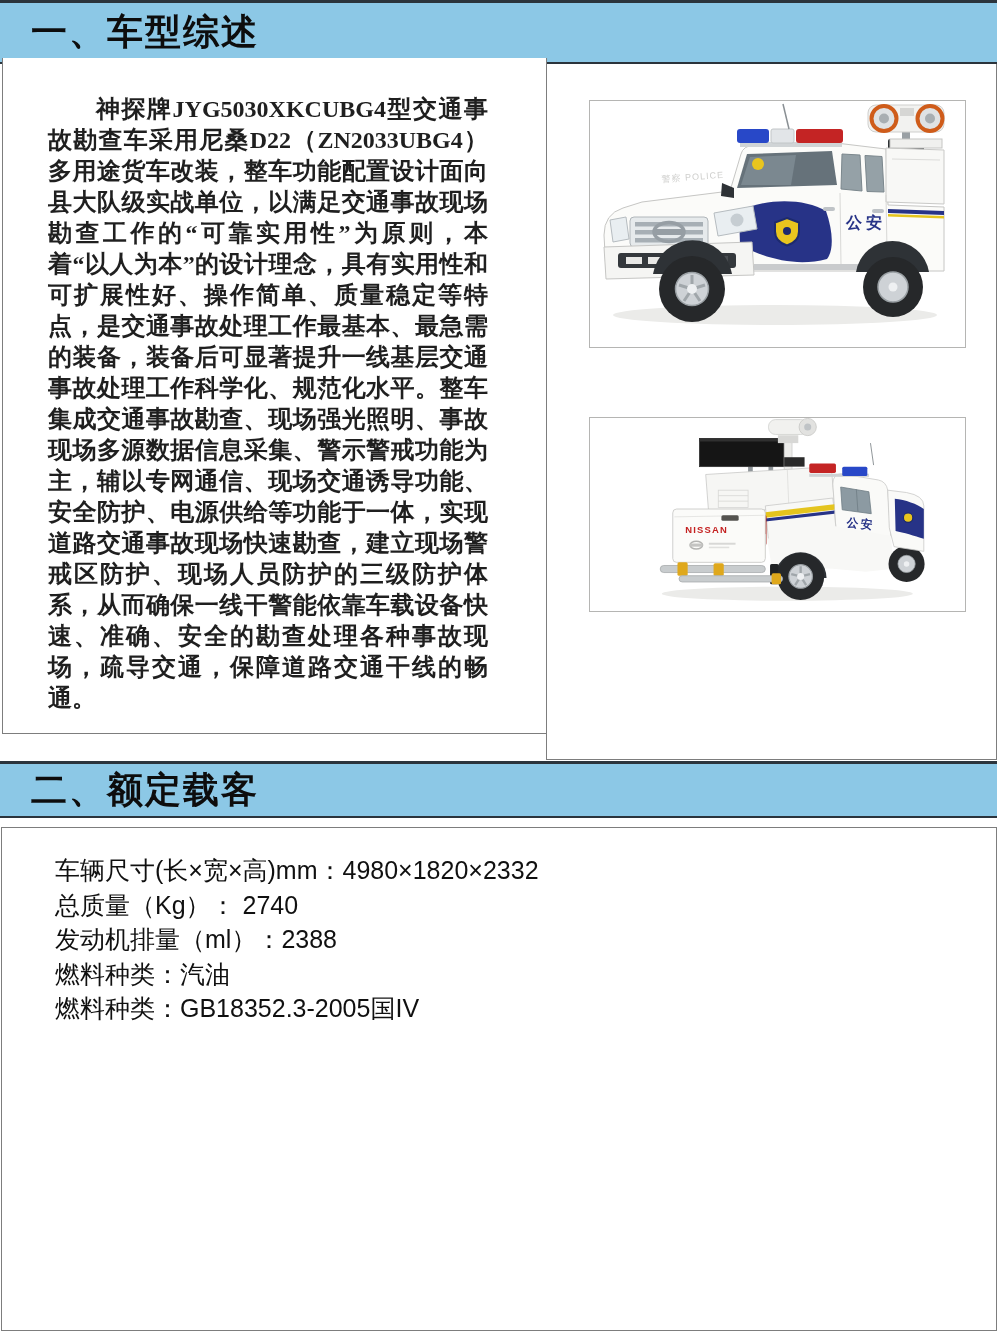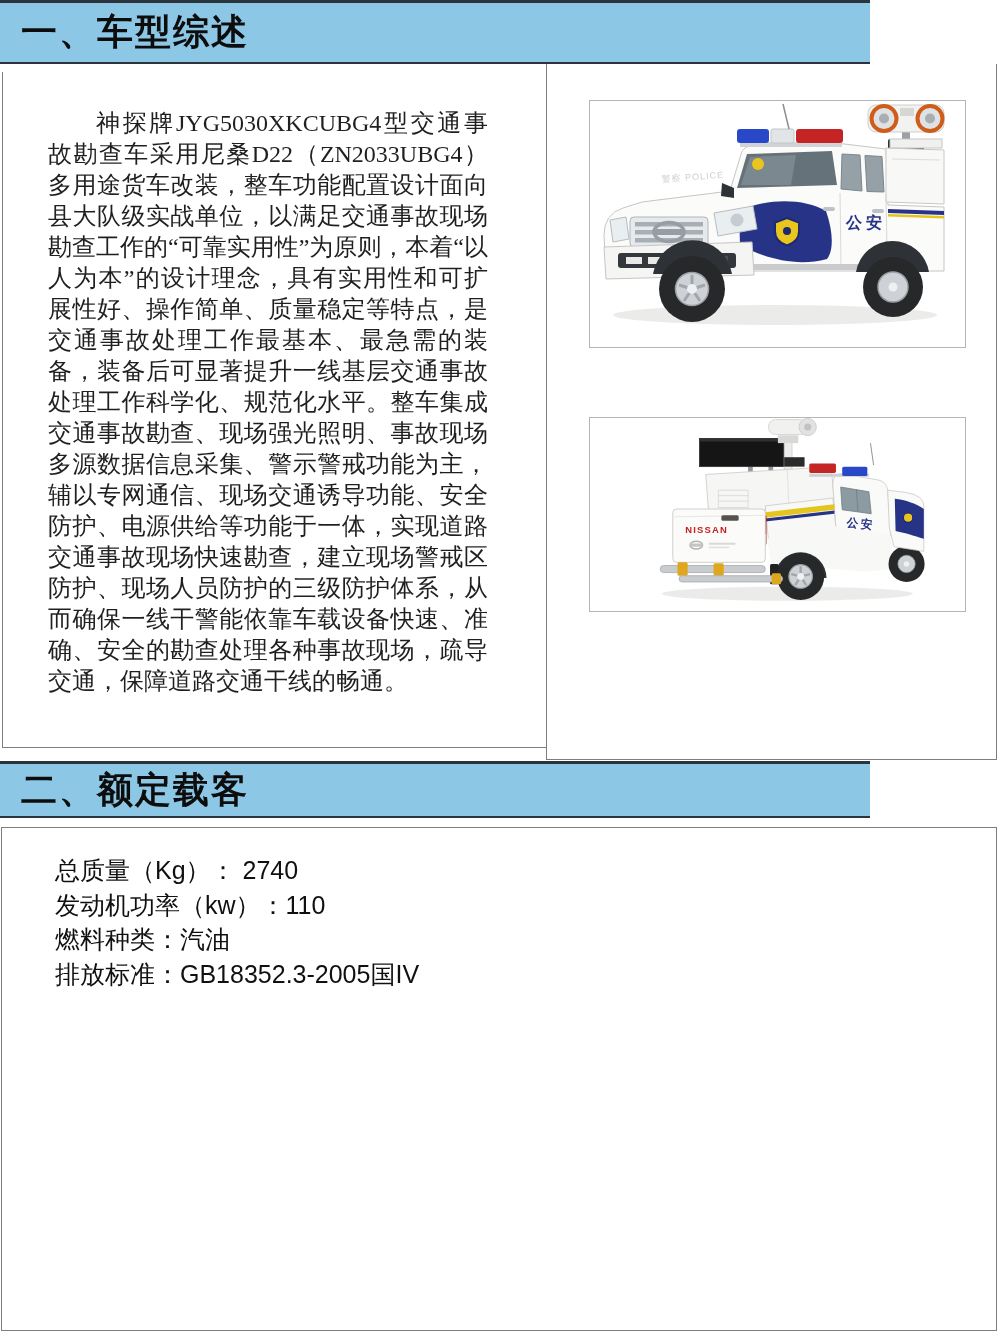--- a/index.html
+++ b/index.html
@@ -8,9 +8,9 @@
     font-family:"Liberation Sans","DejaVu Sans",sans-serif;overflow:hidden;
   }
   .section-bar{
-    position:absolute;left:0;width:870px;height:64px;box-sizing:border-box;
+    position:absolute;left:0;width:997px;height:64px;box-sizing:border-box;
     background:#8cc8e6;border-top:3px solid #2b343c;border-bottom:2px solid #2b343c;
-    display:flex;align-items:center;padding-left:21px;
+    display:flex;align-items:center;padding-left:31px;
   }
   #section1-bar{top:0;}
   #section2-bar{top:761px;height:57px;}

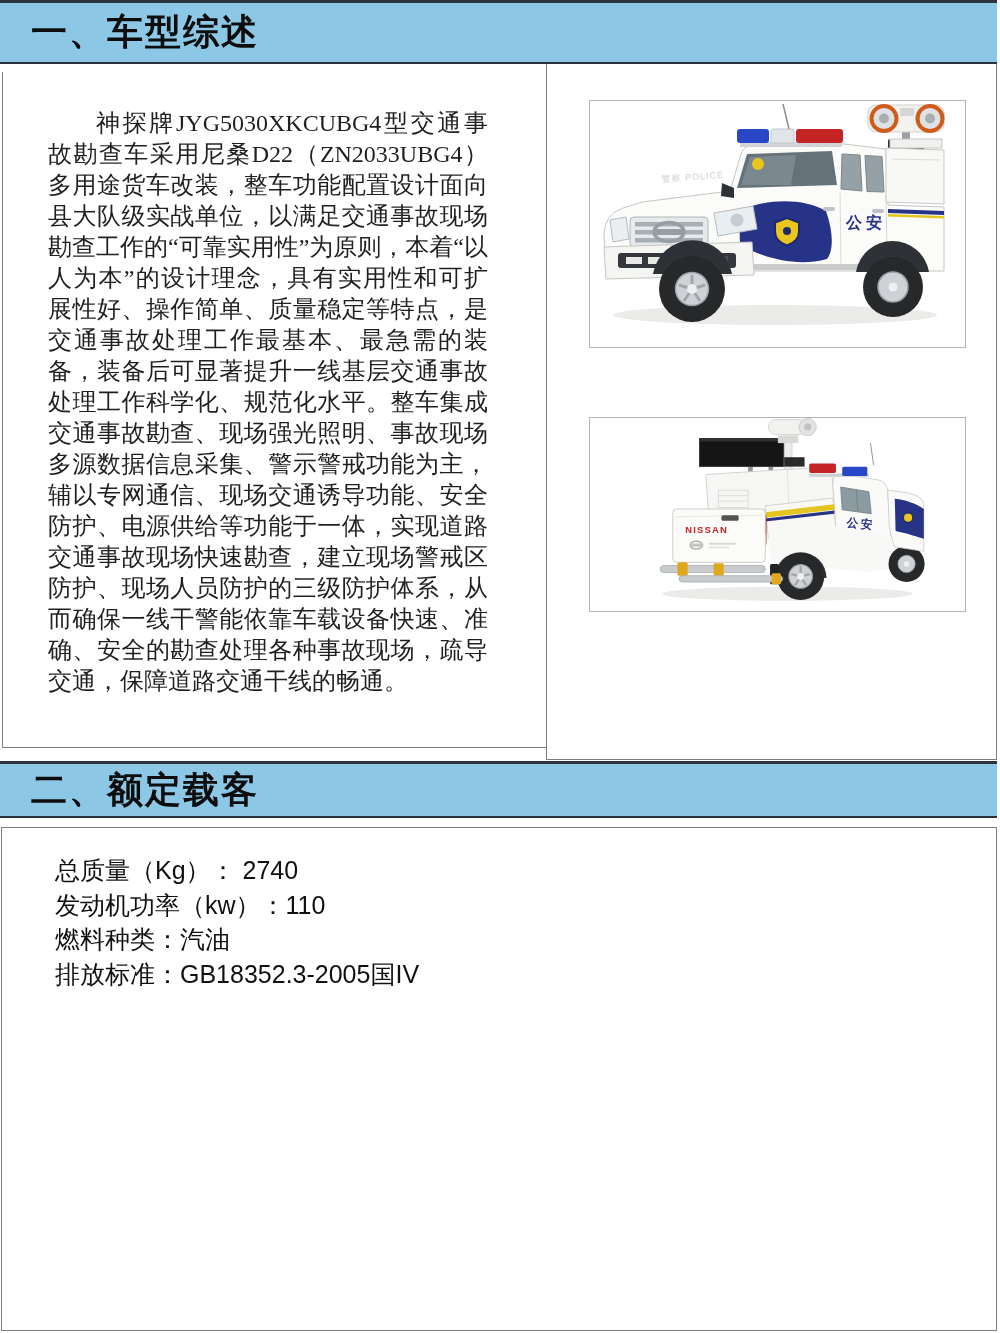--- a/index.html
+++ b/index.html
@@ -19,7 +19,7 @@
     font-family:"Liberation Sans","DejaVu Sans",sans-serif;
   }
   .panel{position:absolute;background:#ffffff;border:1px solid #7d7d7d;box-sizing:border-box;}
-  #overview-text-panel{left:2px;top:72px;width:545px;height:676px;border-top:none;}
+  #overview-text-panel{left:2px;top:58px;width:545px;height:676px;border-top:none;font-weight:bold;}
   #overview-photo-panel{left:546px;top:64px;width:451px;height:696px;border-top:none;}
   #specs-panel{left:1px;top:827px;width:996px;height:504px;}
   .overview-paragraph{

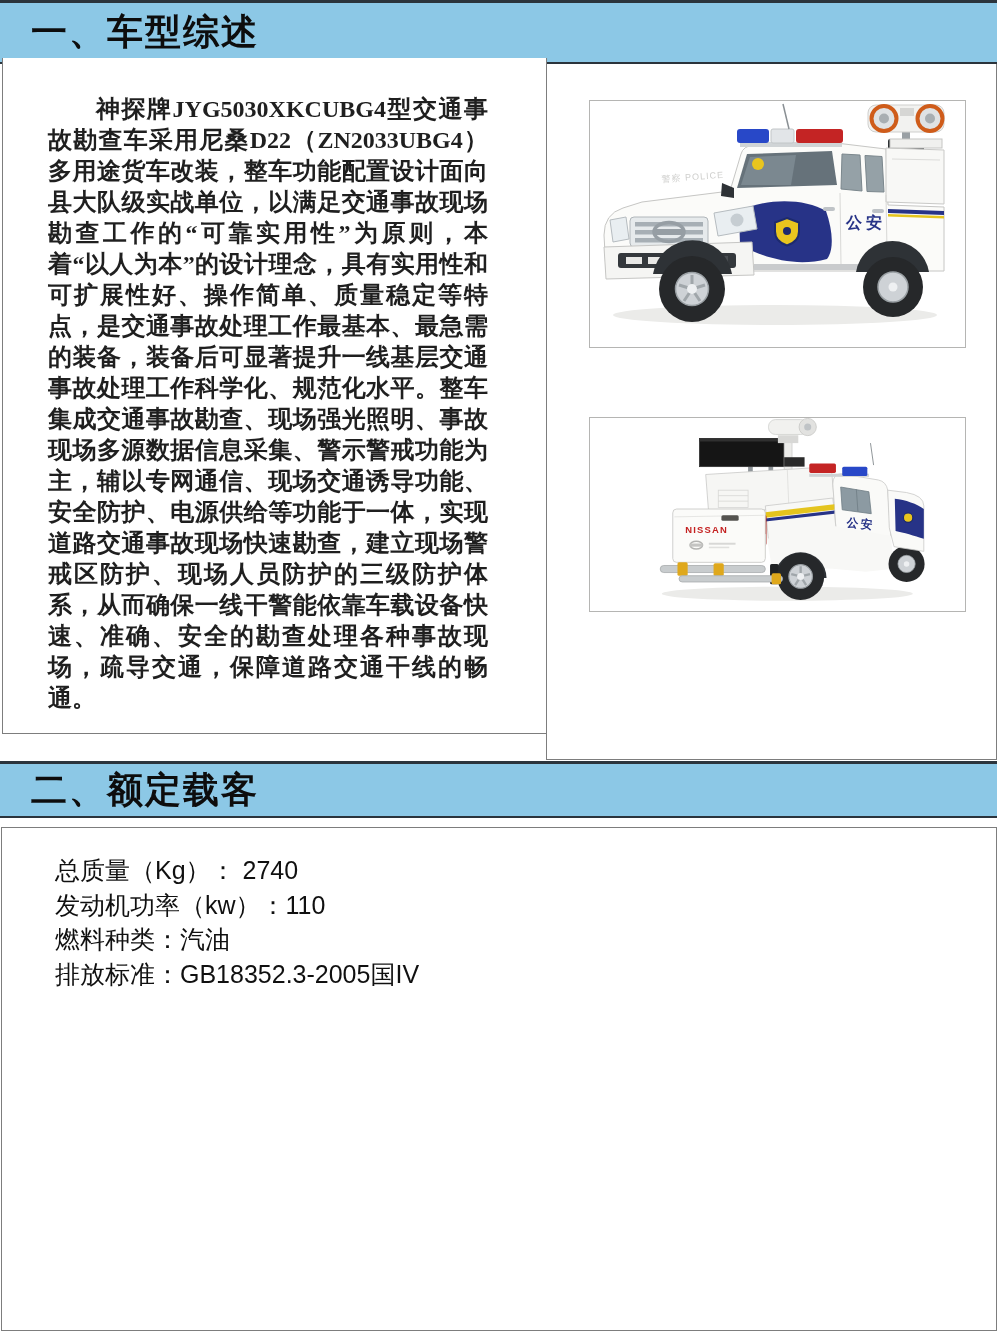--- a/index.html
+++ b/index.html
@@ -276,6 +276,7 @@
 
   <div class="panel" id="specs-panel">
     <ul class="specs-list">
+      <li>车辆尺寸(长×宽×高)mm：4980×1820×2332</li>
       <li>总质量（Kg）： 2740</li>
       <li>发动机功率（kw）：110</li>
       <li>燃料种类：汽油</li>

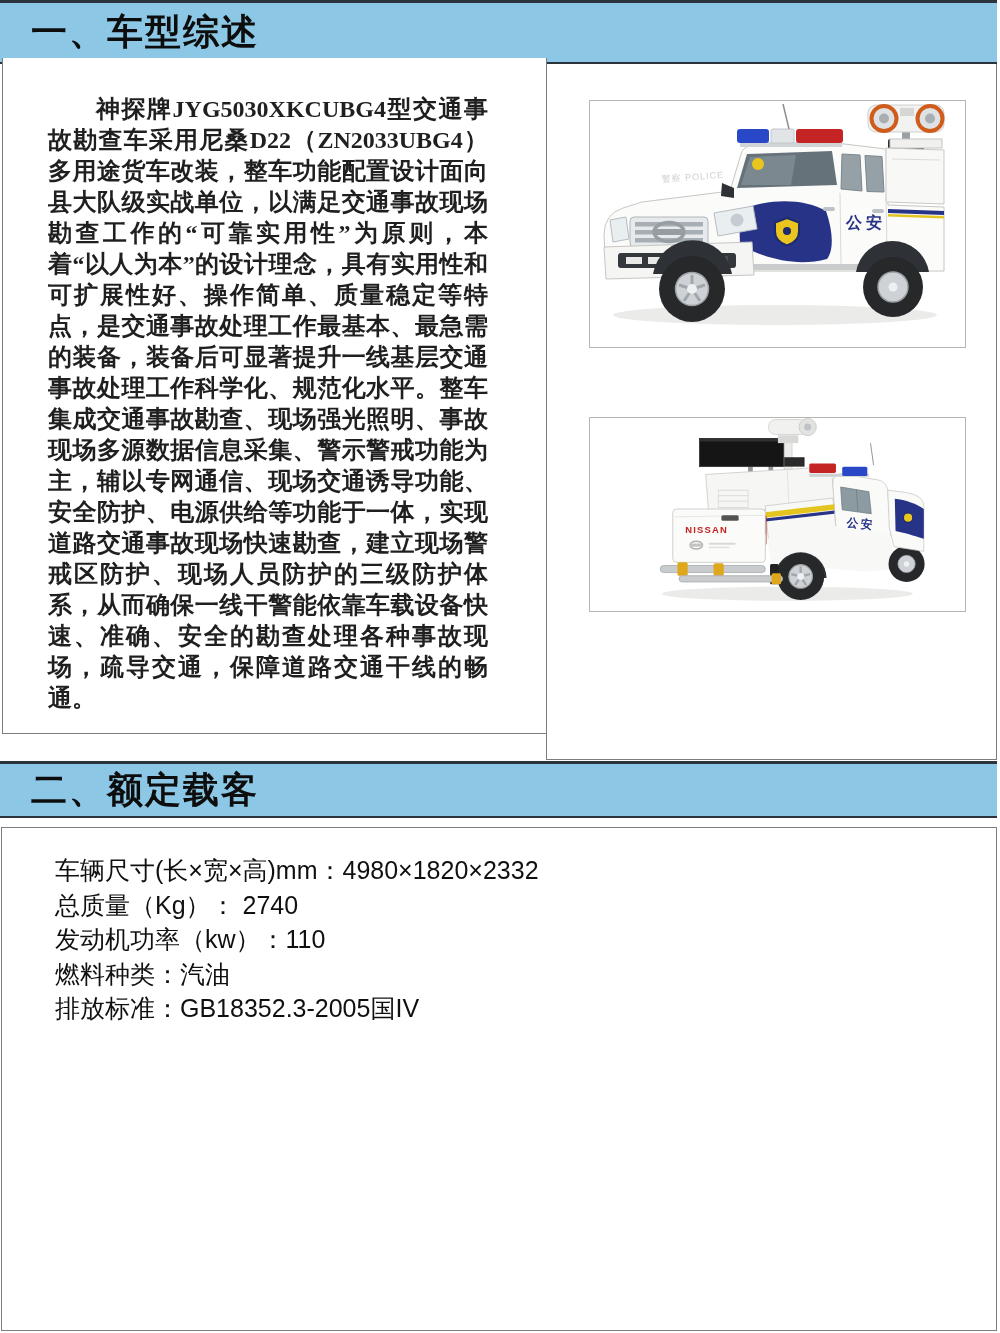--- a/index.html
+++ b/index.html
@@ -278,6 +278,7 @@
     <ul class="specs-list">
       <li>车辆尺寸(长×宽×高)mm：4980×1820×2332</li>
       <li>总质量（Kg）： 2740</li>
+      <li>发动机排量（ml）：2388</li>
       <li>发动机功率（kw）：110</li>
       <li>燃料种类：汽油</li>
       <li>排放标准：GB18352.3-2005国IV</li>

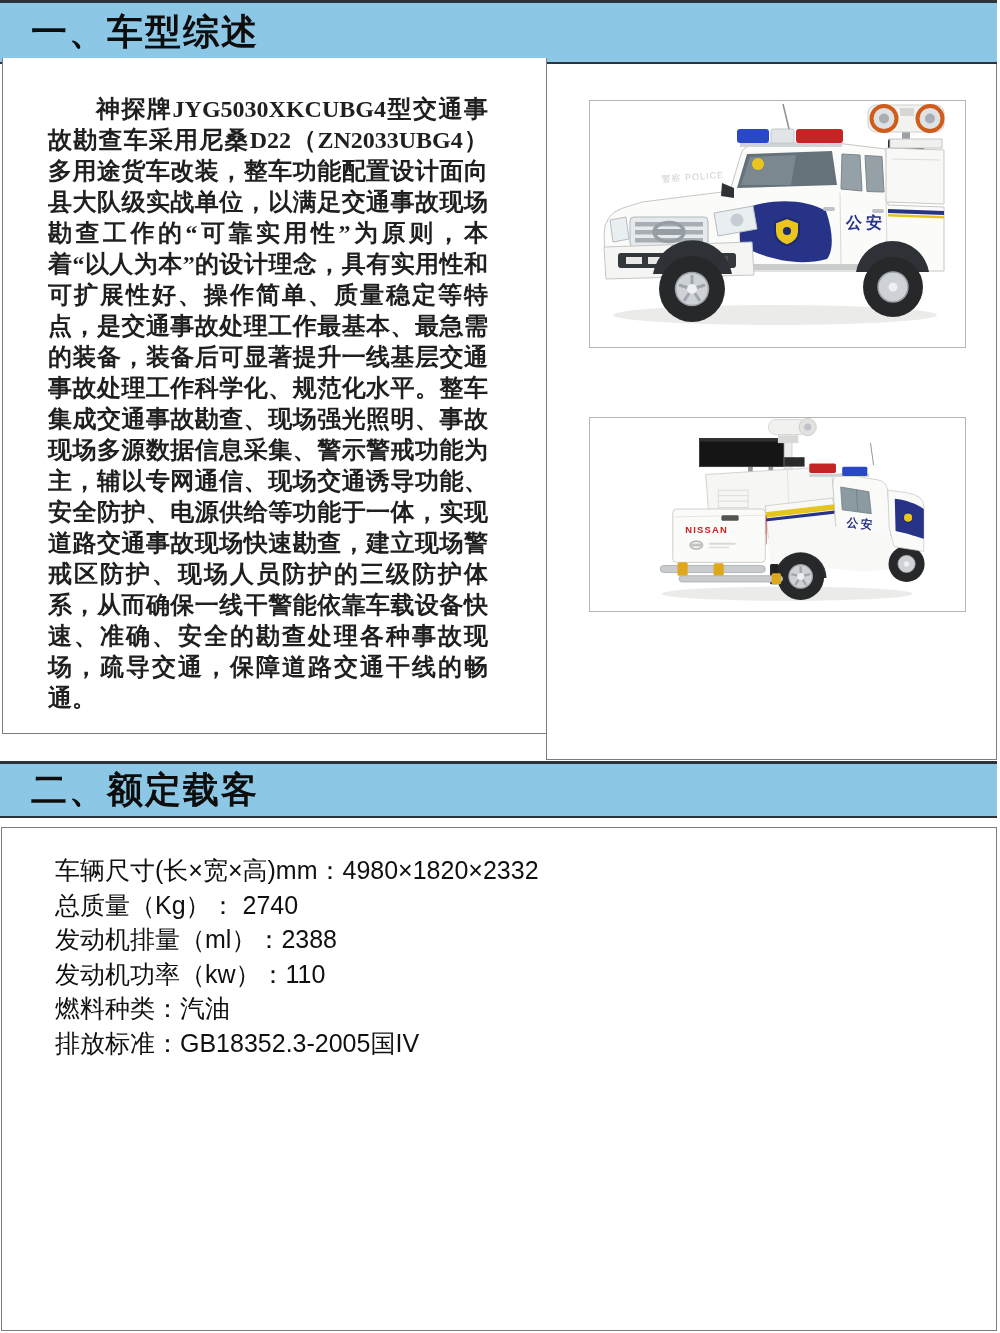--- a/index.html
+++ b/index.html
@@ -279,7 +279,6 @@
       <li>车辆尺寸(长×宽×高)mm：4980×1820×2332</li>
       <li>总质量（Kg）： 2740</li>
       <li>发动机排量（ml）：2388</li>
-      <li>发动机功率（kw）：110</li>
       <li>燃料种类：汽油</li>
       <li>排放标准：GB18352.3-2005国IV</li>
     </ul>

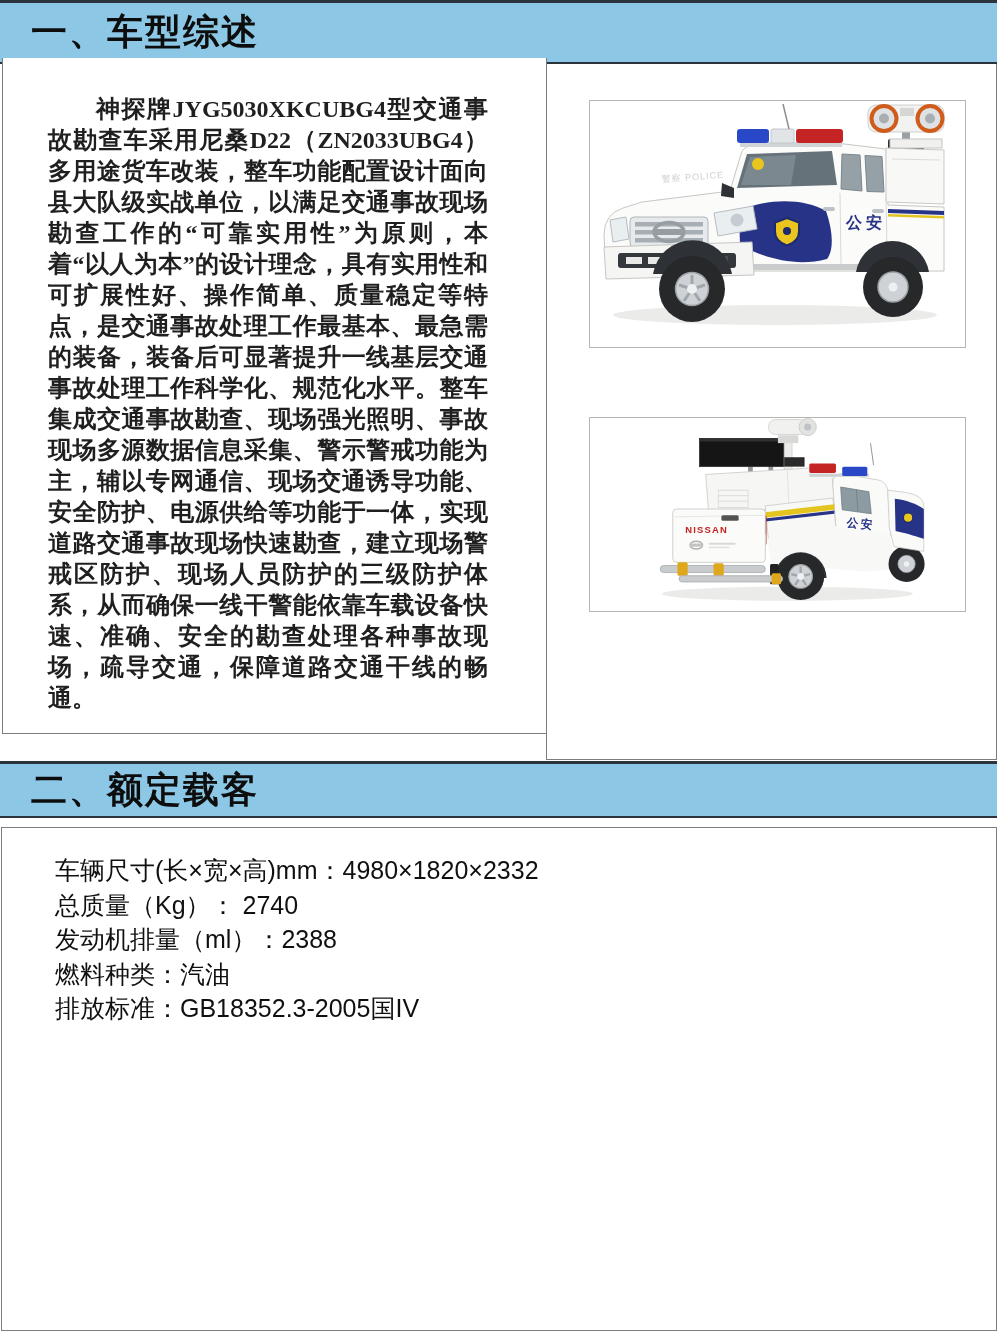--- a/index.html
+++ b/index.html
@@ -280,7 +280,7 @@
       <li>总质量（Kg）： 2740</li>
       <li>发动机排量（ml）：2388</li>
       <li>燃料种类：汽油</li>
-      <li>排放标准：GB18352.3-2005国IV</li>
+      <li>燃料种类：GB18352.3-2005国IV</li>
     </ul>
   </div>
 

